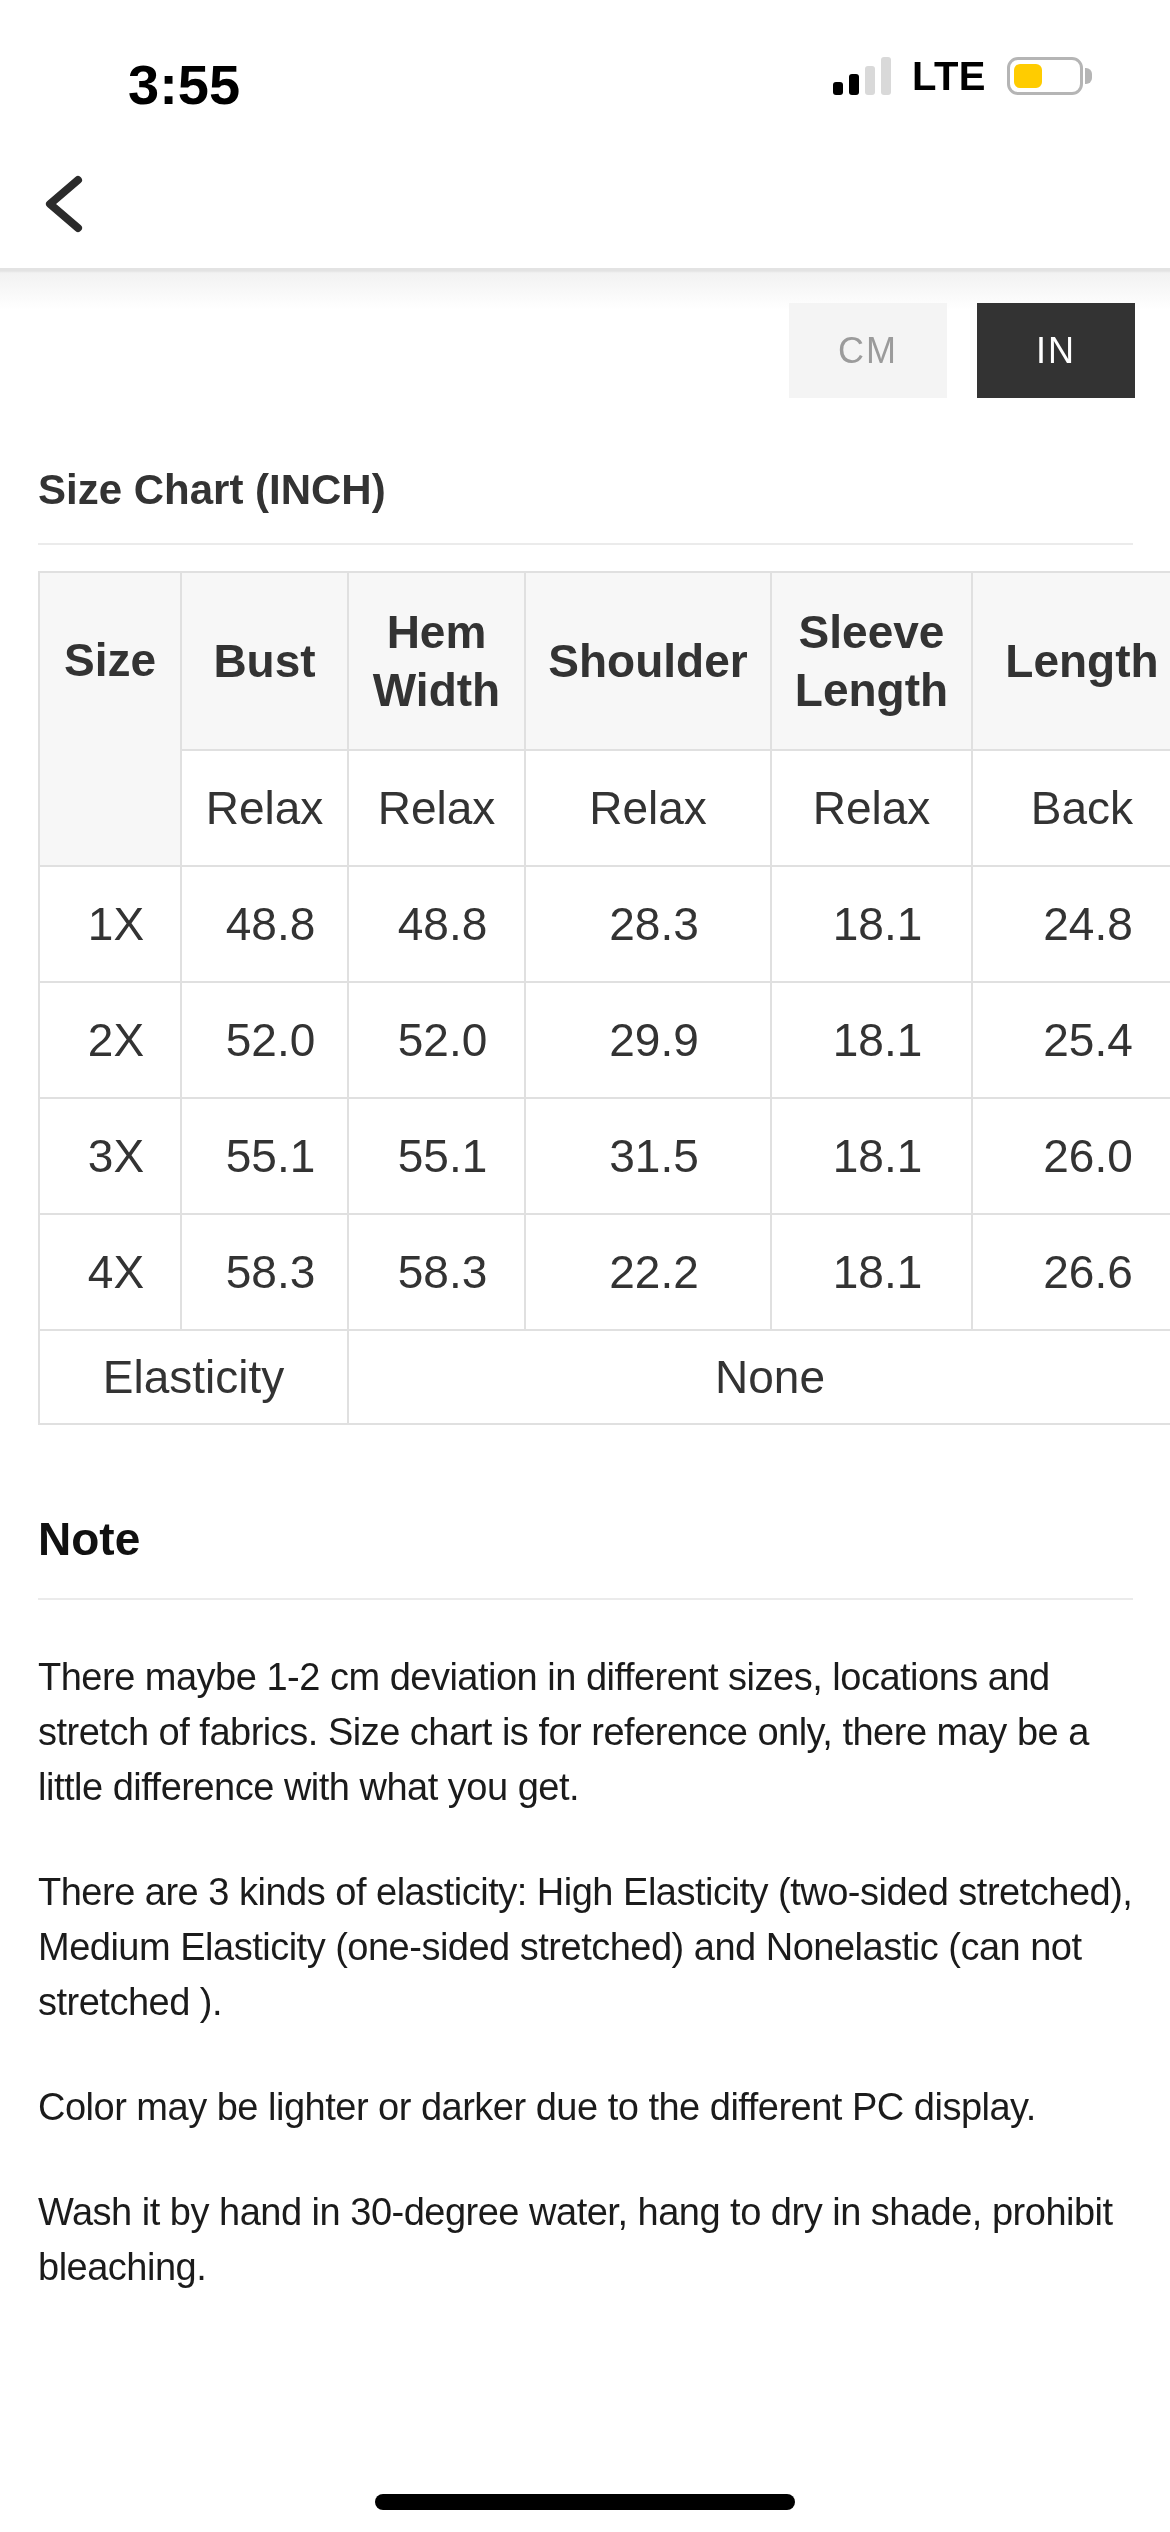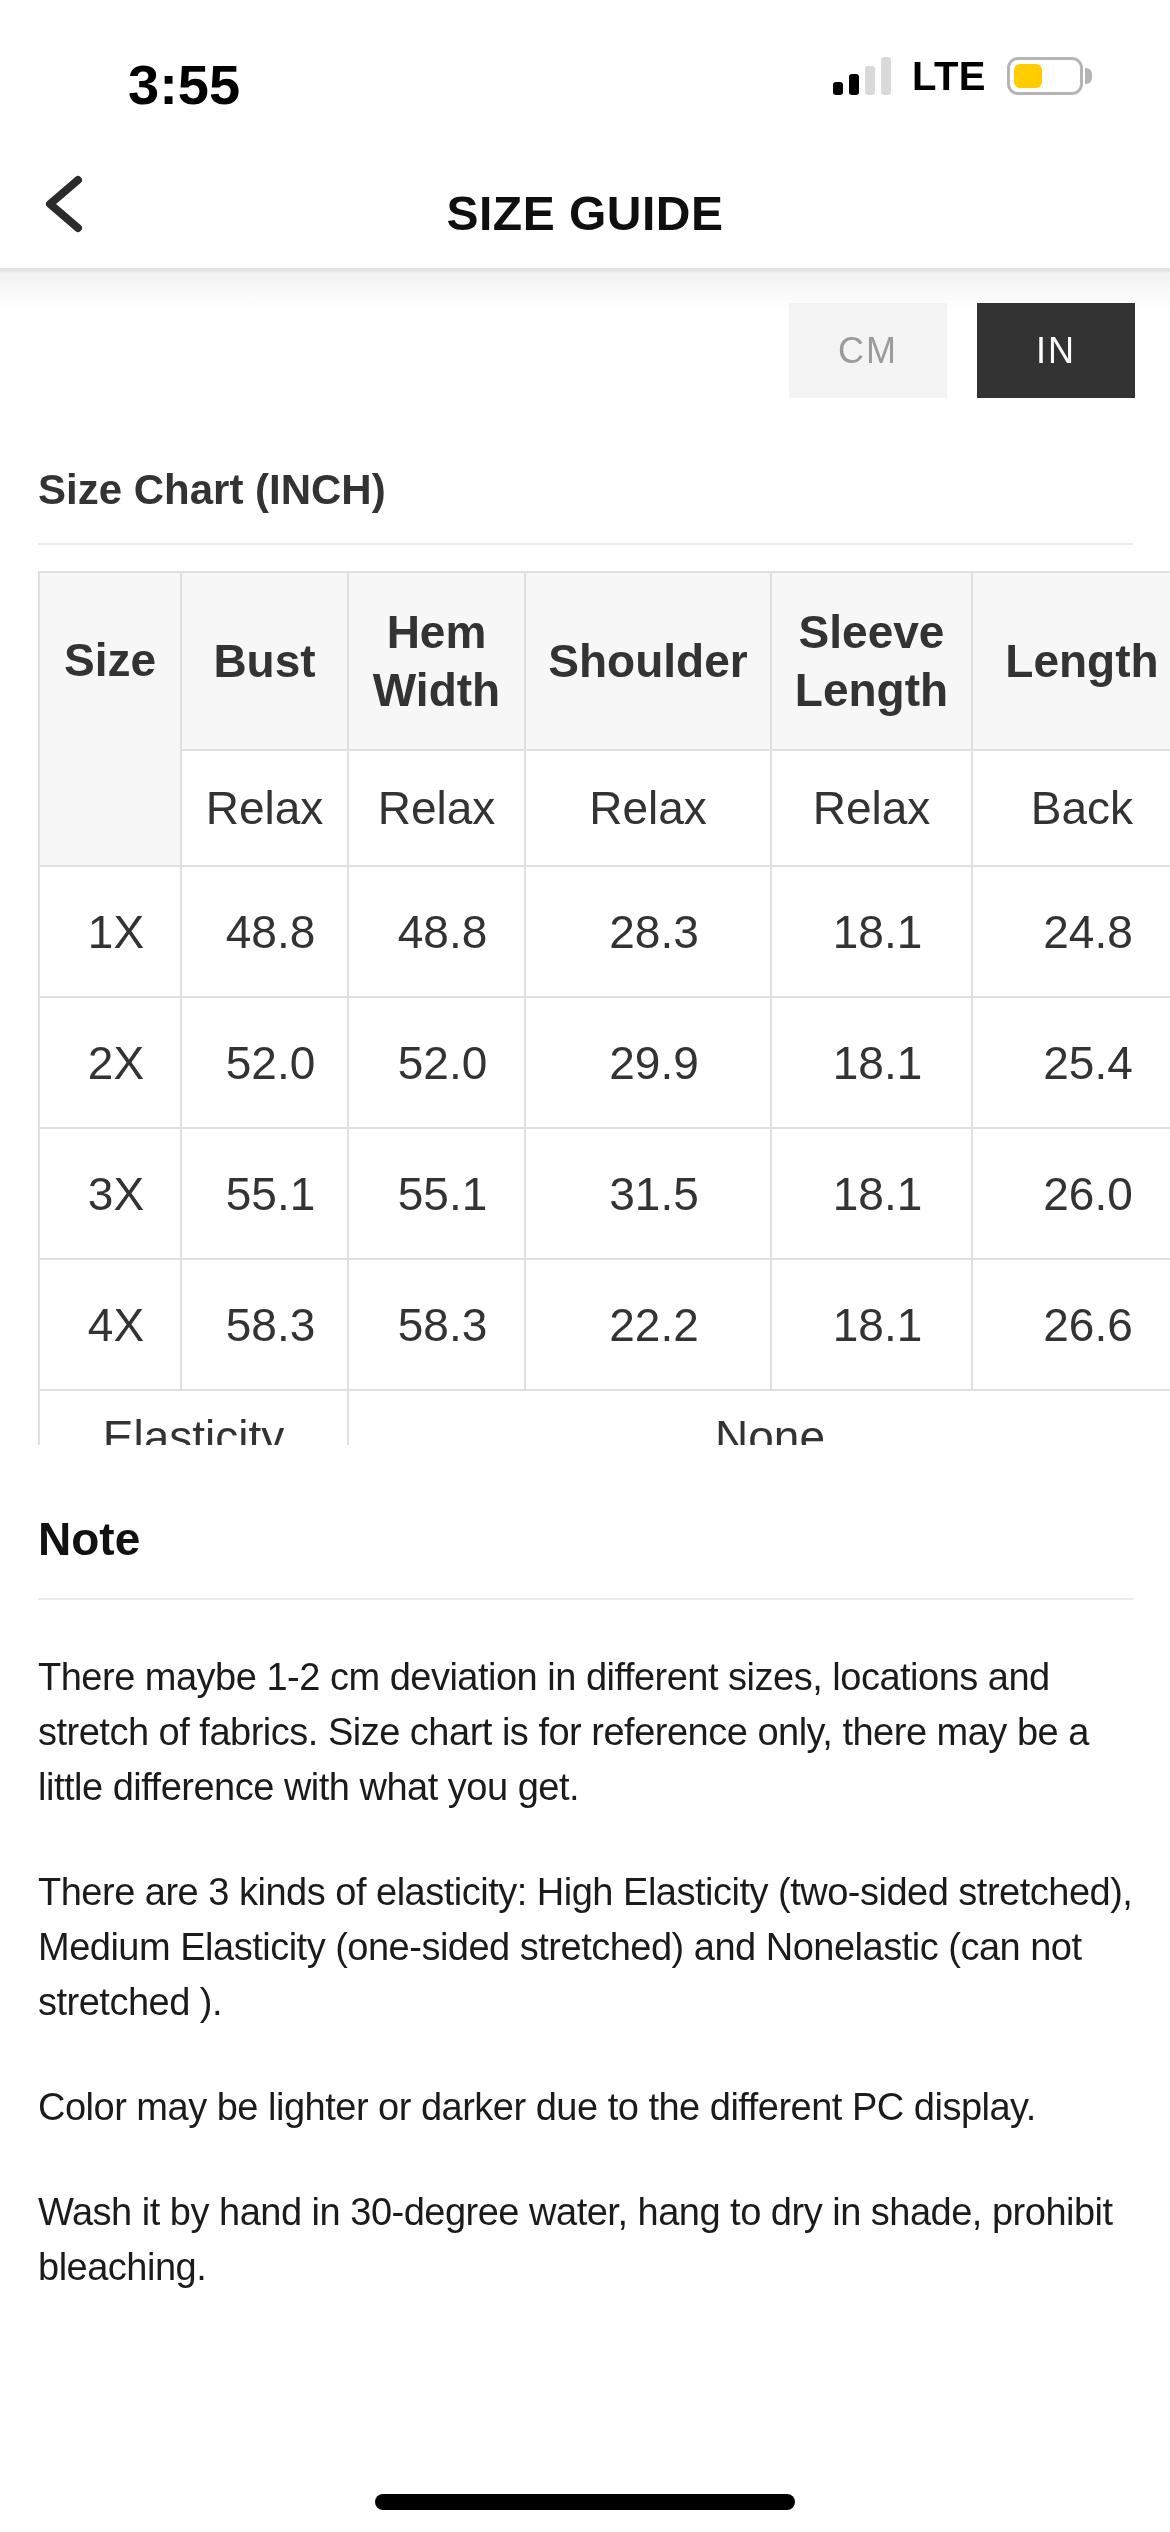--- a/index.html
+++ b/index.html
@@ -158,7 +158,6 @@
       </svg>
     </span>
   </button>
-  <div class="nav-title">SIZE GUIDE</div>
   <div class="nav-shadow"></div>
 
   <button class="toggle-btn toggle-cm">CM</button>

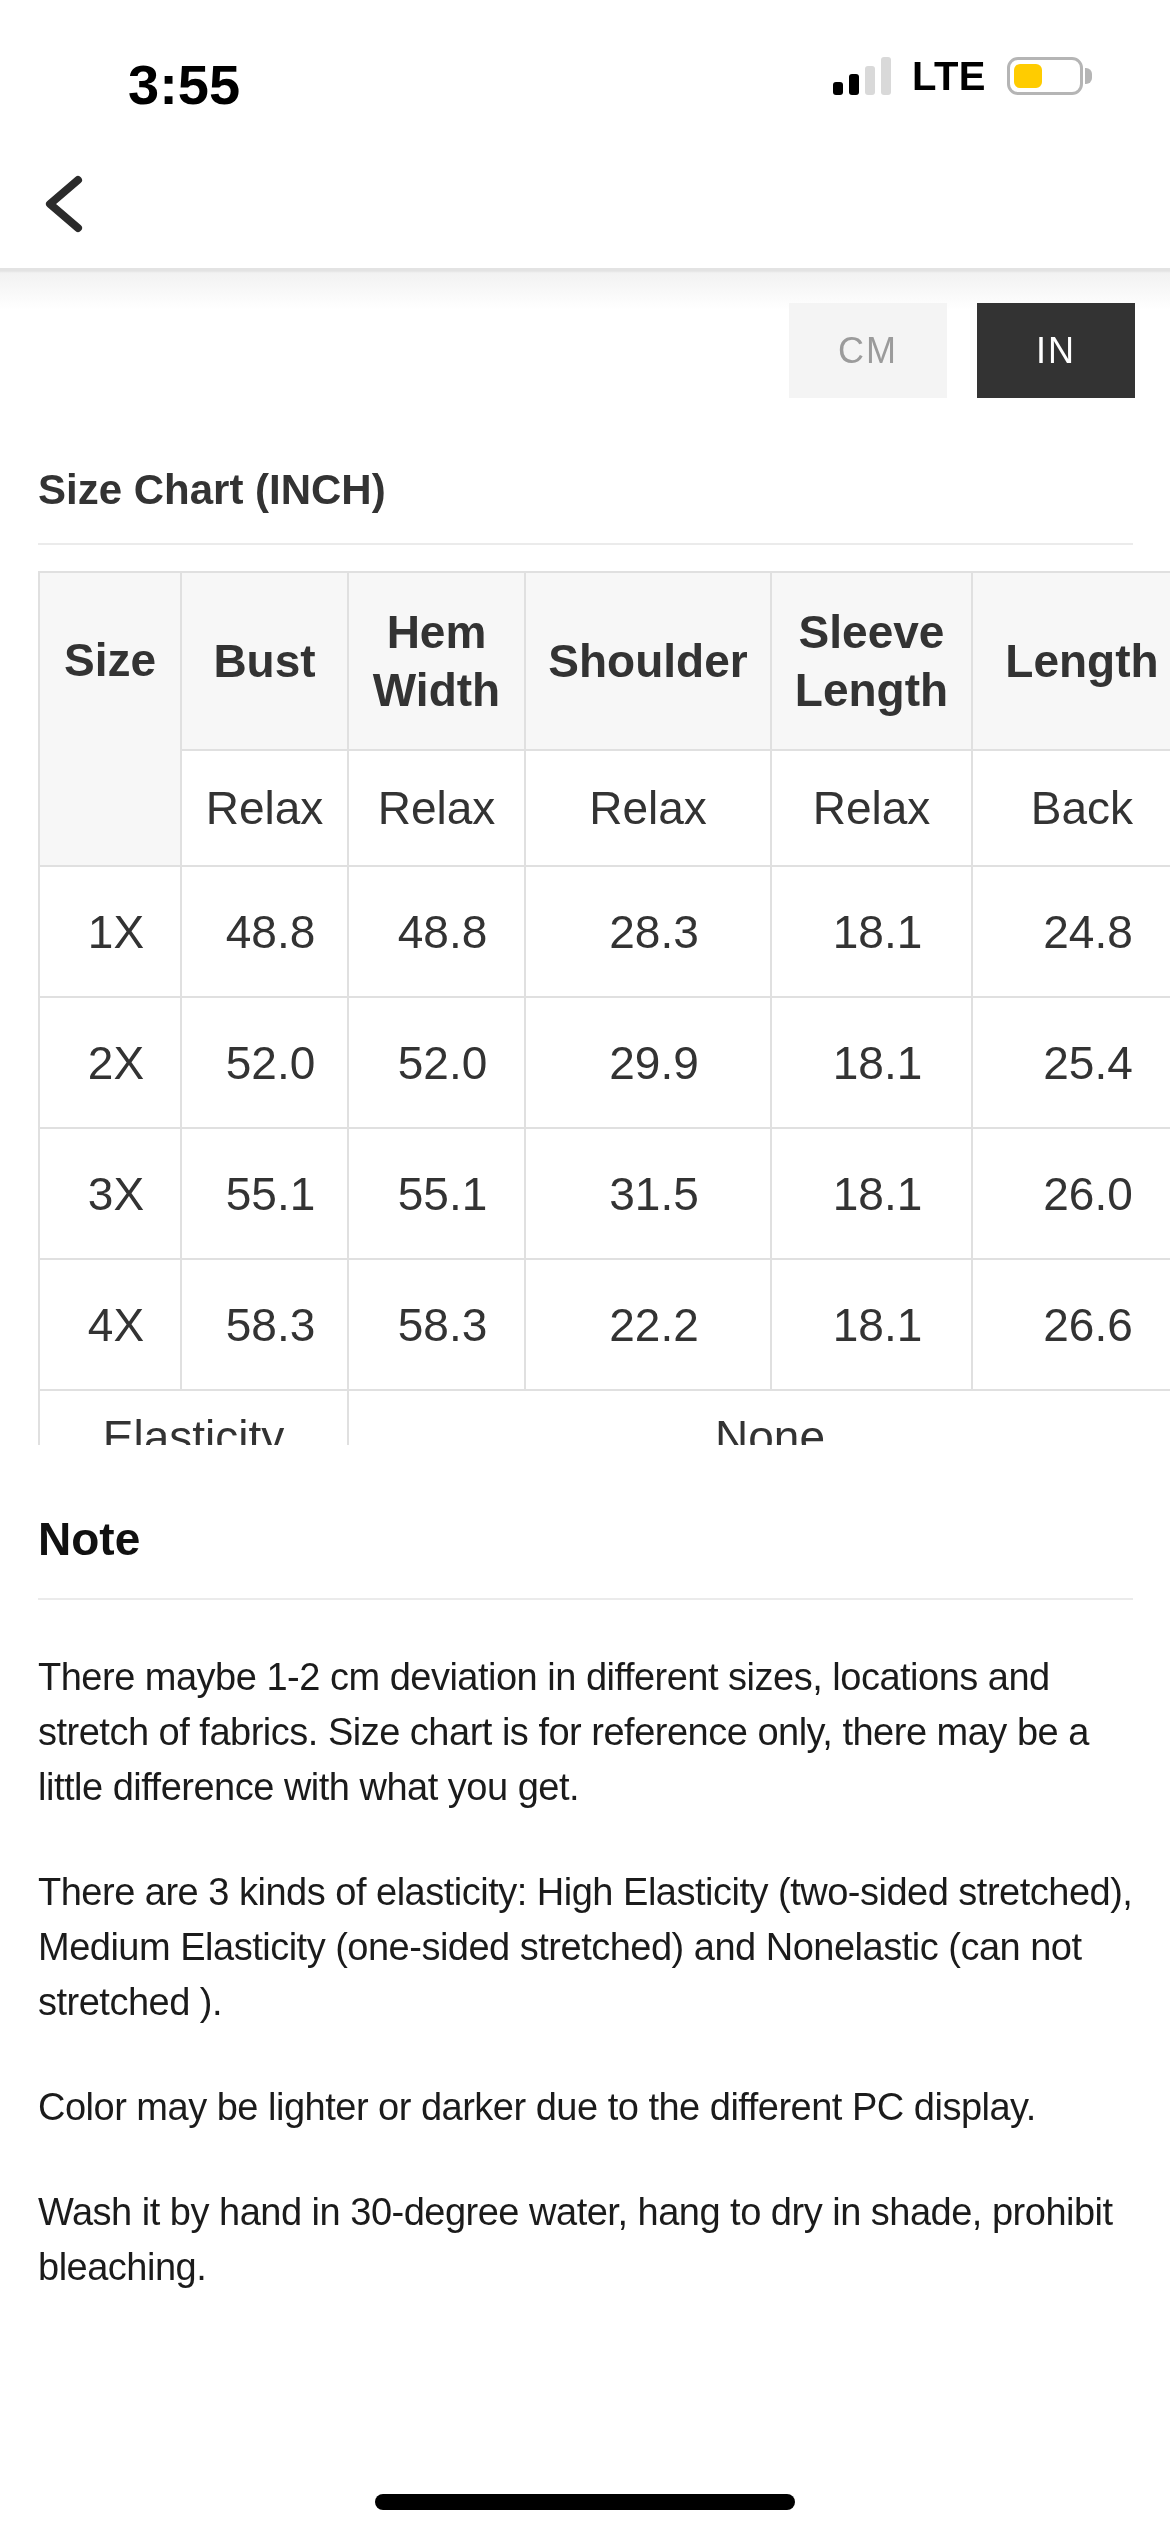--- a/index.html
+++ b/index.html
@@ -107,7 +107,7 @@
   .size-table td.size-head{vertical-align:top;background:var(--header-bg);padding-left:8px;}
   .size-head-inner{height:174px;display:flex;align-items:center;justify-content:center;font-weight:700;}
   .size-table tr.h2 td{height:116px;font-weight:400;background:#fff;}
-  .size-table tr.data td{height:131px;padding-left:20px;}
+  .size-table tr.data td{height:116px;padding-left:20px;}
   .size-table tr.foot td{height:94px;}
 
   

